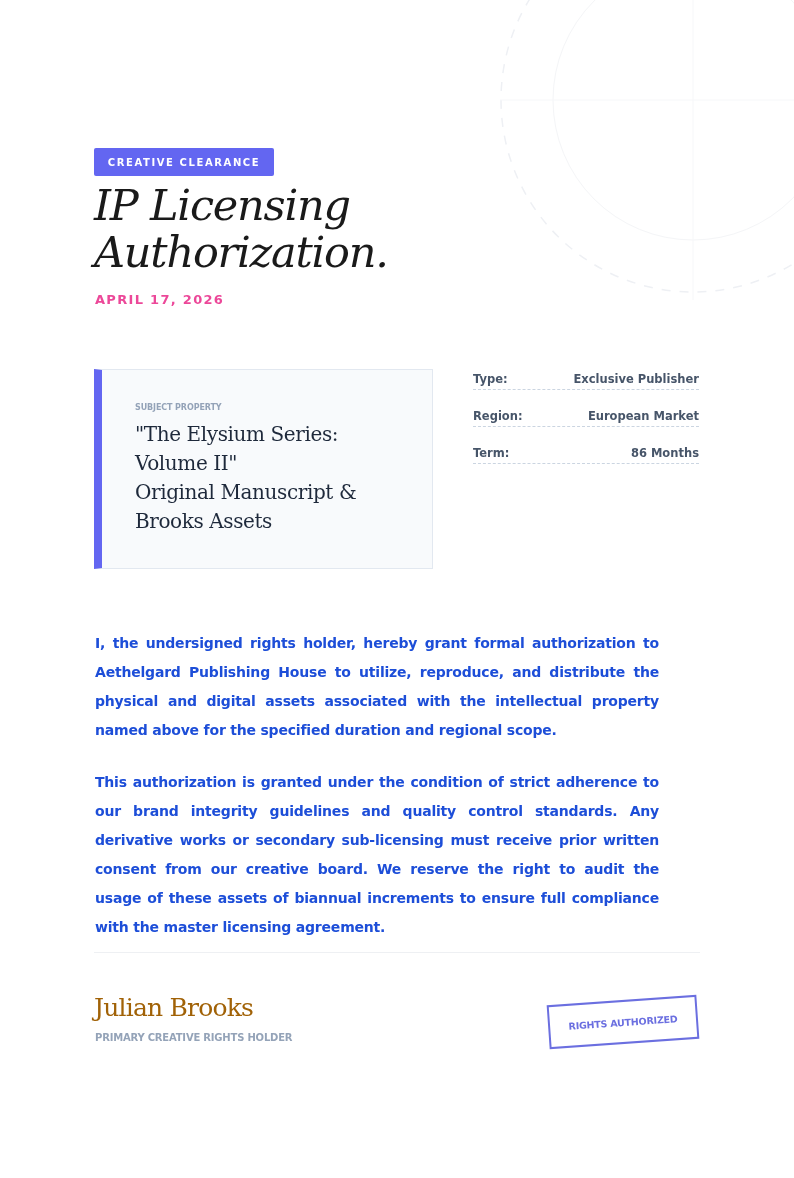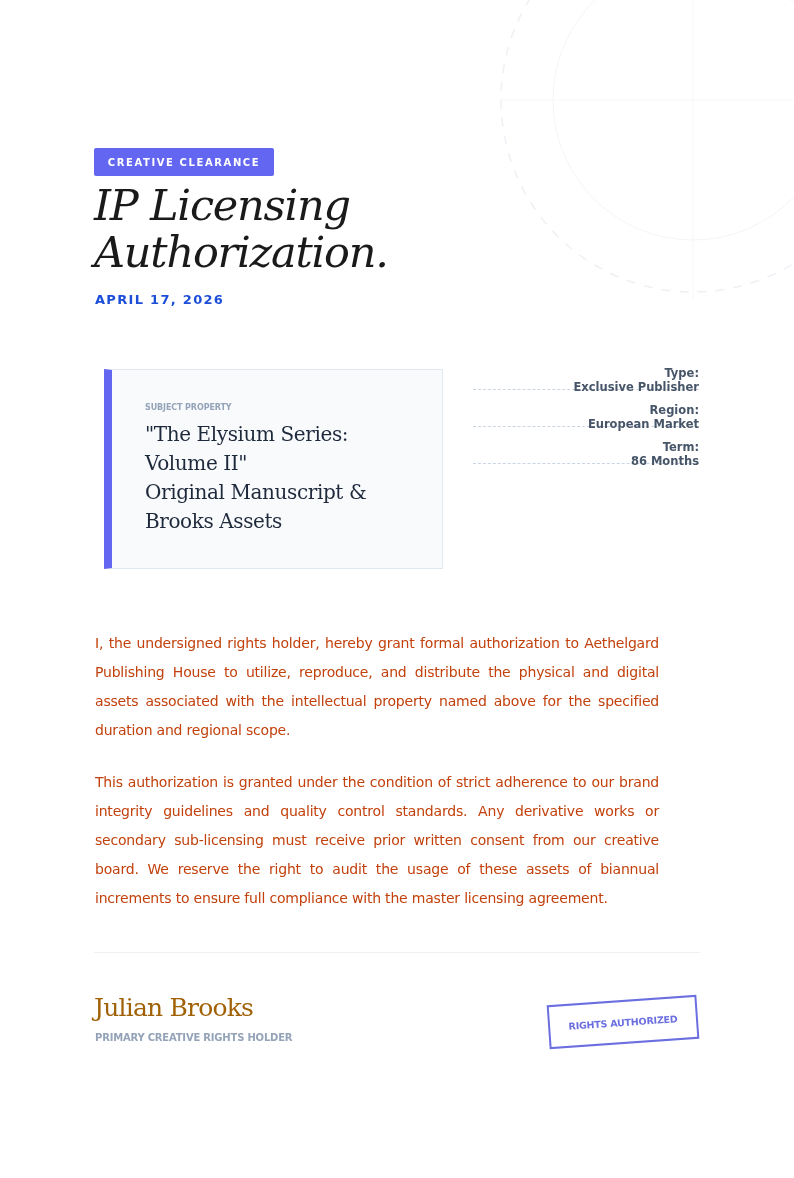--- a/index.html
+++ b/index.html
@@ -24,7 +24,7 @@
 
     .date {
       position: absolute; left: 95px; top: 292px;
-      font-size: 13px; letter-spacing: 1.3px; color: #1d4ed8; font-weight: bold;
+      font-size: 13px; letter-spacing: 1.3px; color: #ec4899; font-weight: bold;
     }
 
     .property-card {

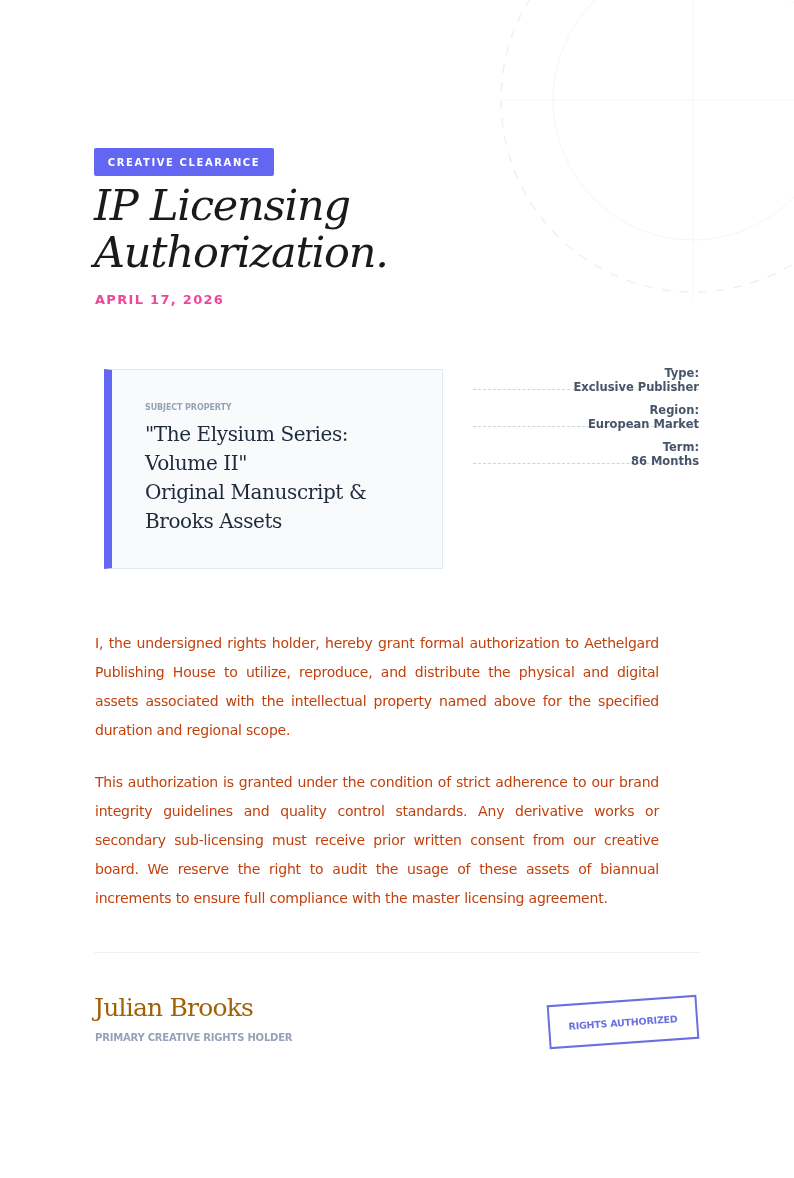--- a/index.html
+++ b/index.html
@@ -46,7 +46,7 @@
     .term-row {
       display: flex; justify-content: space-between; align-items: flex-end;
       height: 24px; border-bottom: 1px dashed #cbd5e1; margin-bottom: 13px;
-      font-size: 11.5px; font-weight: bold; color: #475569; padding-bottom: 3px; flex-direction: column;
+      font-size: 11.5px; font-weight: bold; color: #475569; padding-bottom: 3px;
     }
     .term-row .val { color: #475569; }
 

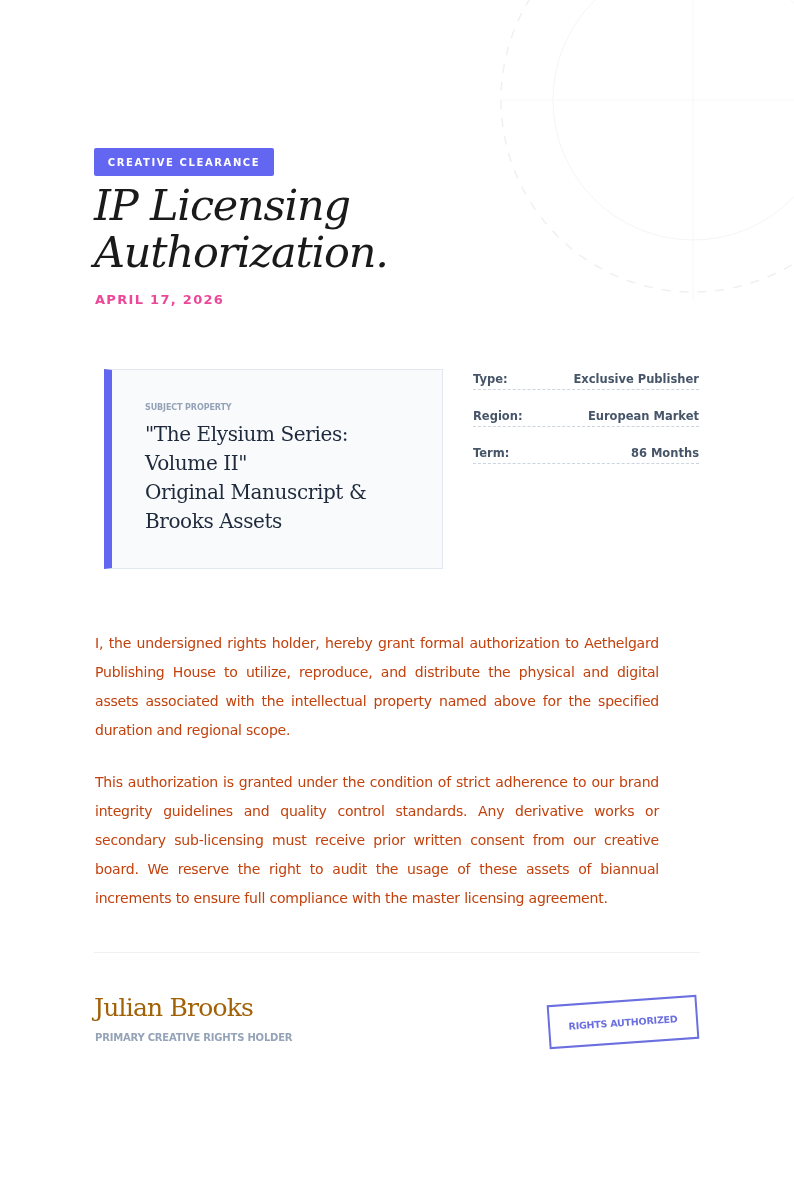--- a/index.html
+++ b/index.html
@@ -28,7 +28,7 @@
     }
 
     .property-card {
-      position: absolute; left: 104px; top: 369px; width: 339px; height: 200px;
+      position: absolute; left: 94px; top: 369px; width: 339px; height: 200px;
       background: #f8fafc; border: 1px solid #e2e8f0; border-left: 8px solid #6366f1;
     }
     .property-label {

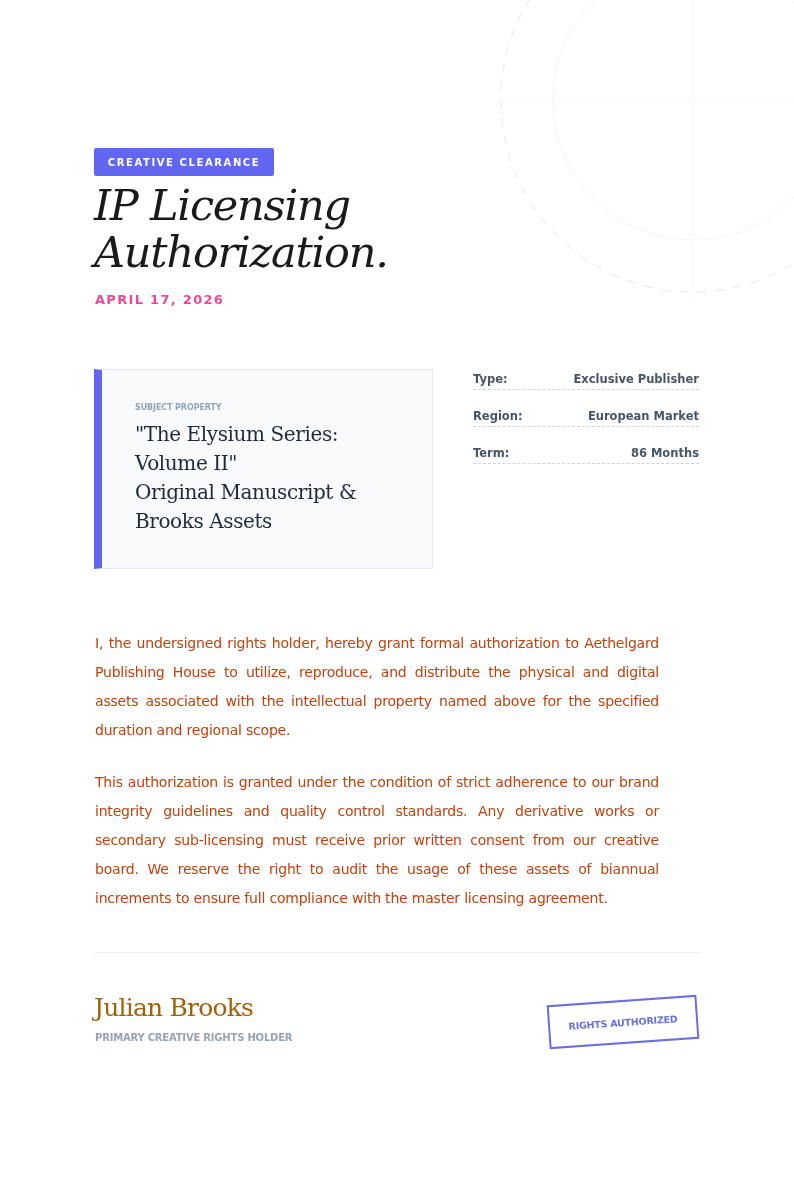--- a/index.html
+++ b/index.html
@@ -52,8 +52,9 @@
 
     .body-text {
       position: absolute; left: 95px; width: 564px;
-      font-size: 14px; line-height: 29px; color: #c2410c; text-align: justify;
+      font-size: 14px; line-height: 29px; color: #1d4ed8; text-align: justify;
       letter-spacing: -0.2px;
+      font-weight: bold;
     }
     .p1 { top: 629px; }
     .p2 { top: 768px; }

